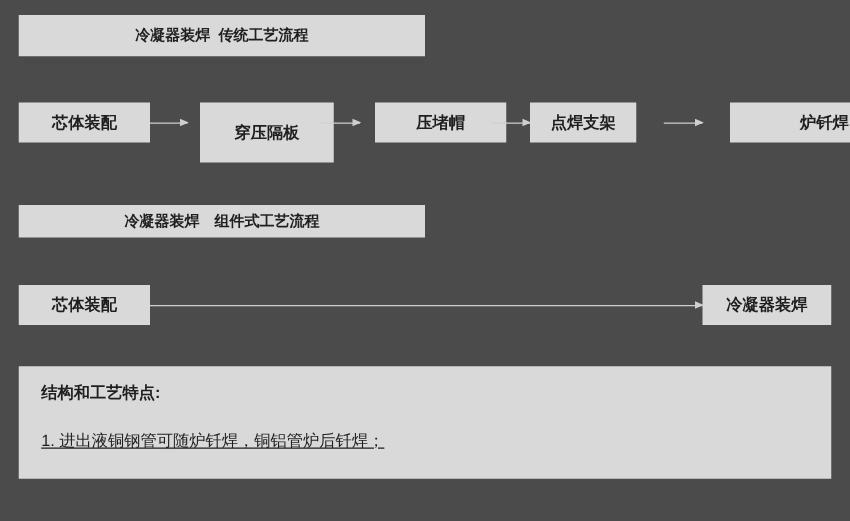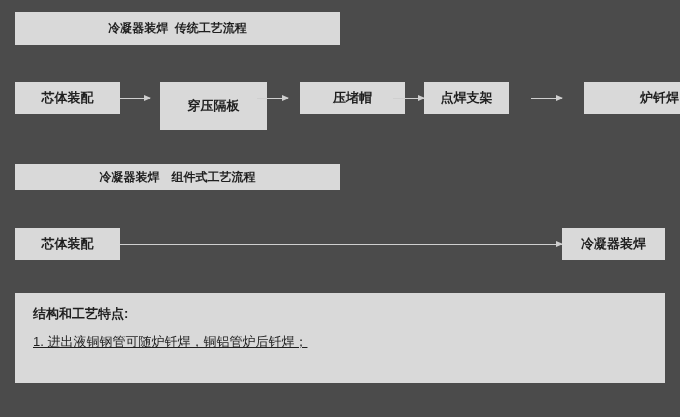--- a/index.html
+++ b/index.html
@@ -60,7 +60,7 @@
   }
   .notes-title {
     font-weight: bold;
-    margin-bottom: 10px;
+    margin-bottom: 21px;
   }
   .notes-line {
     margin-bottom: 9px;

